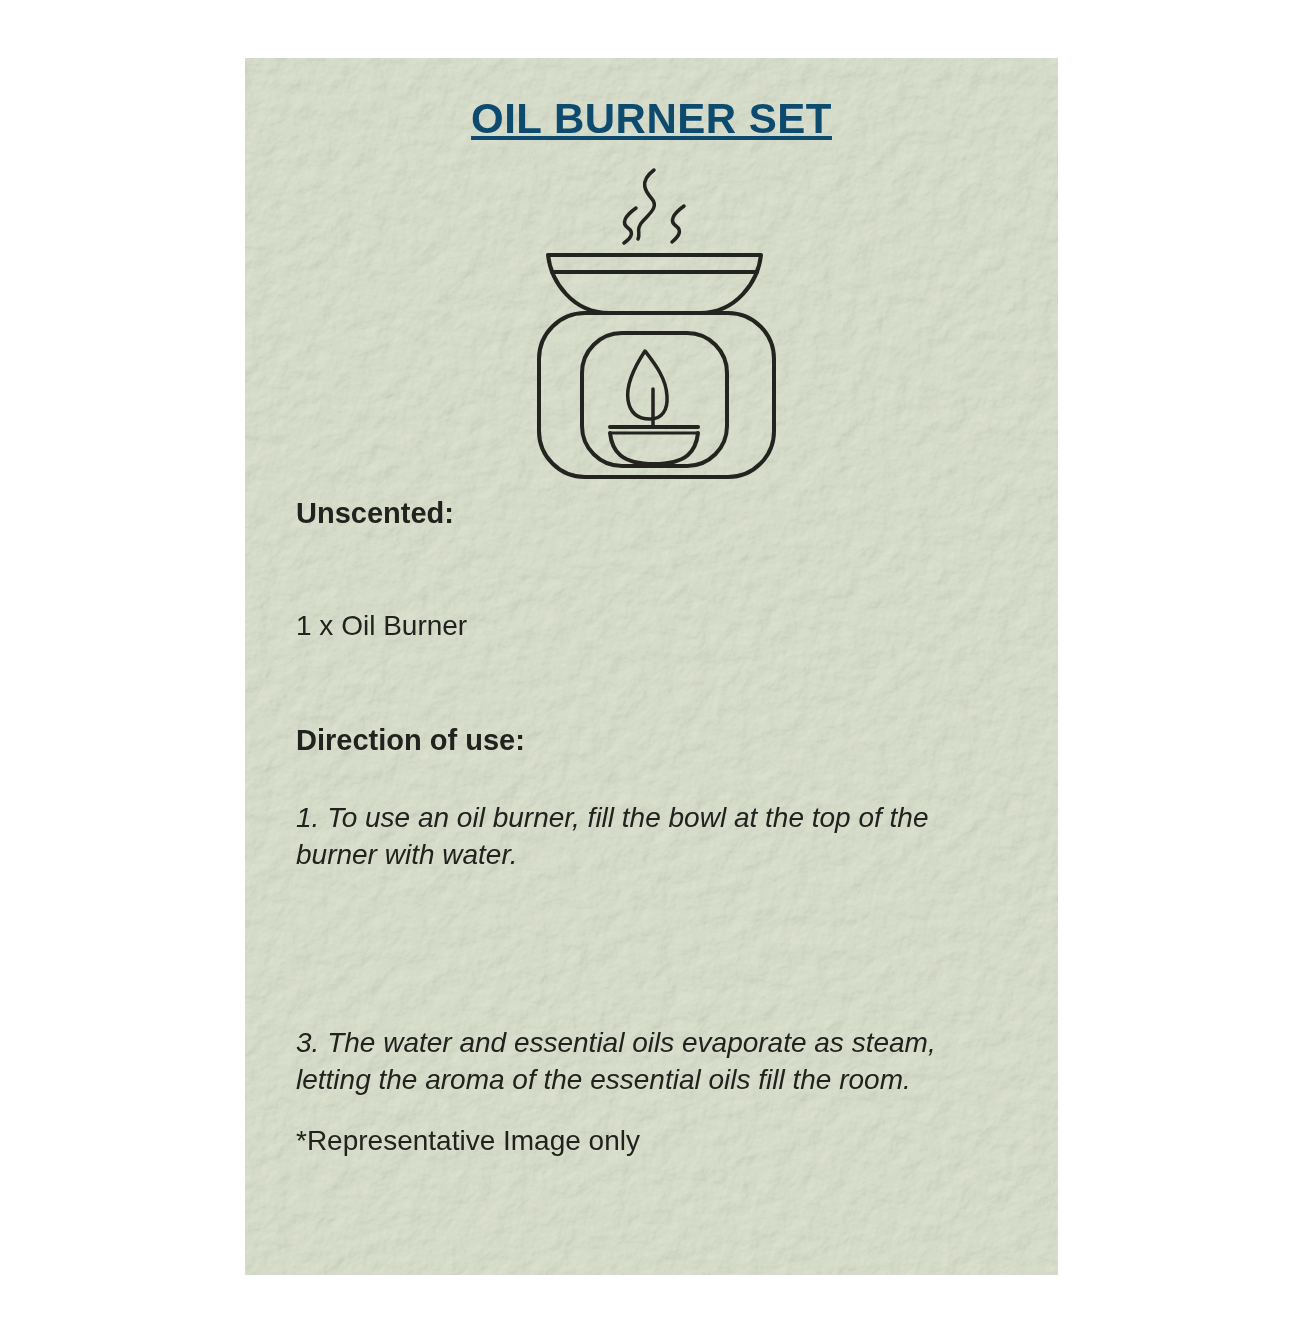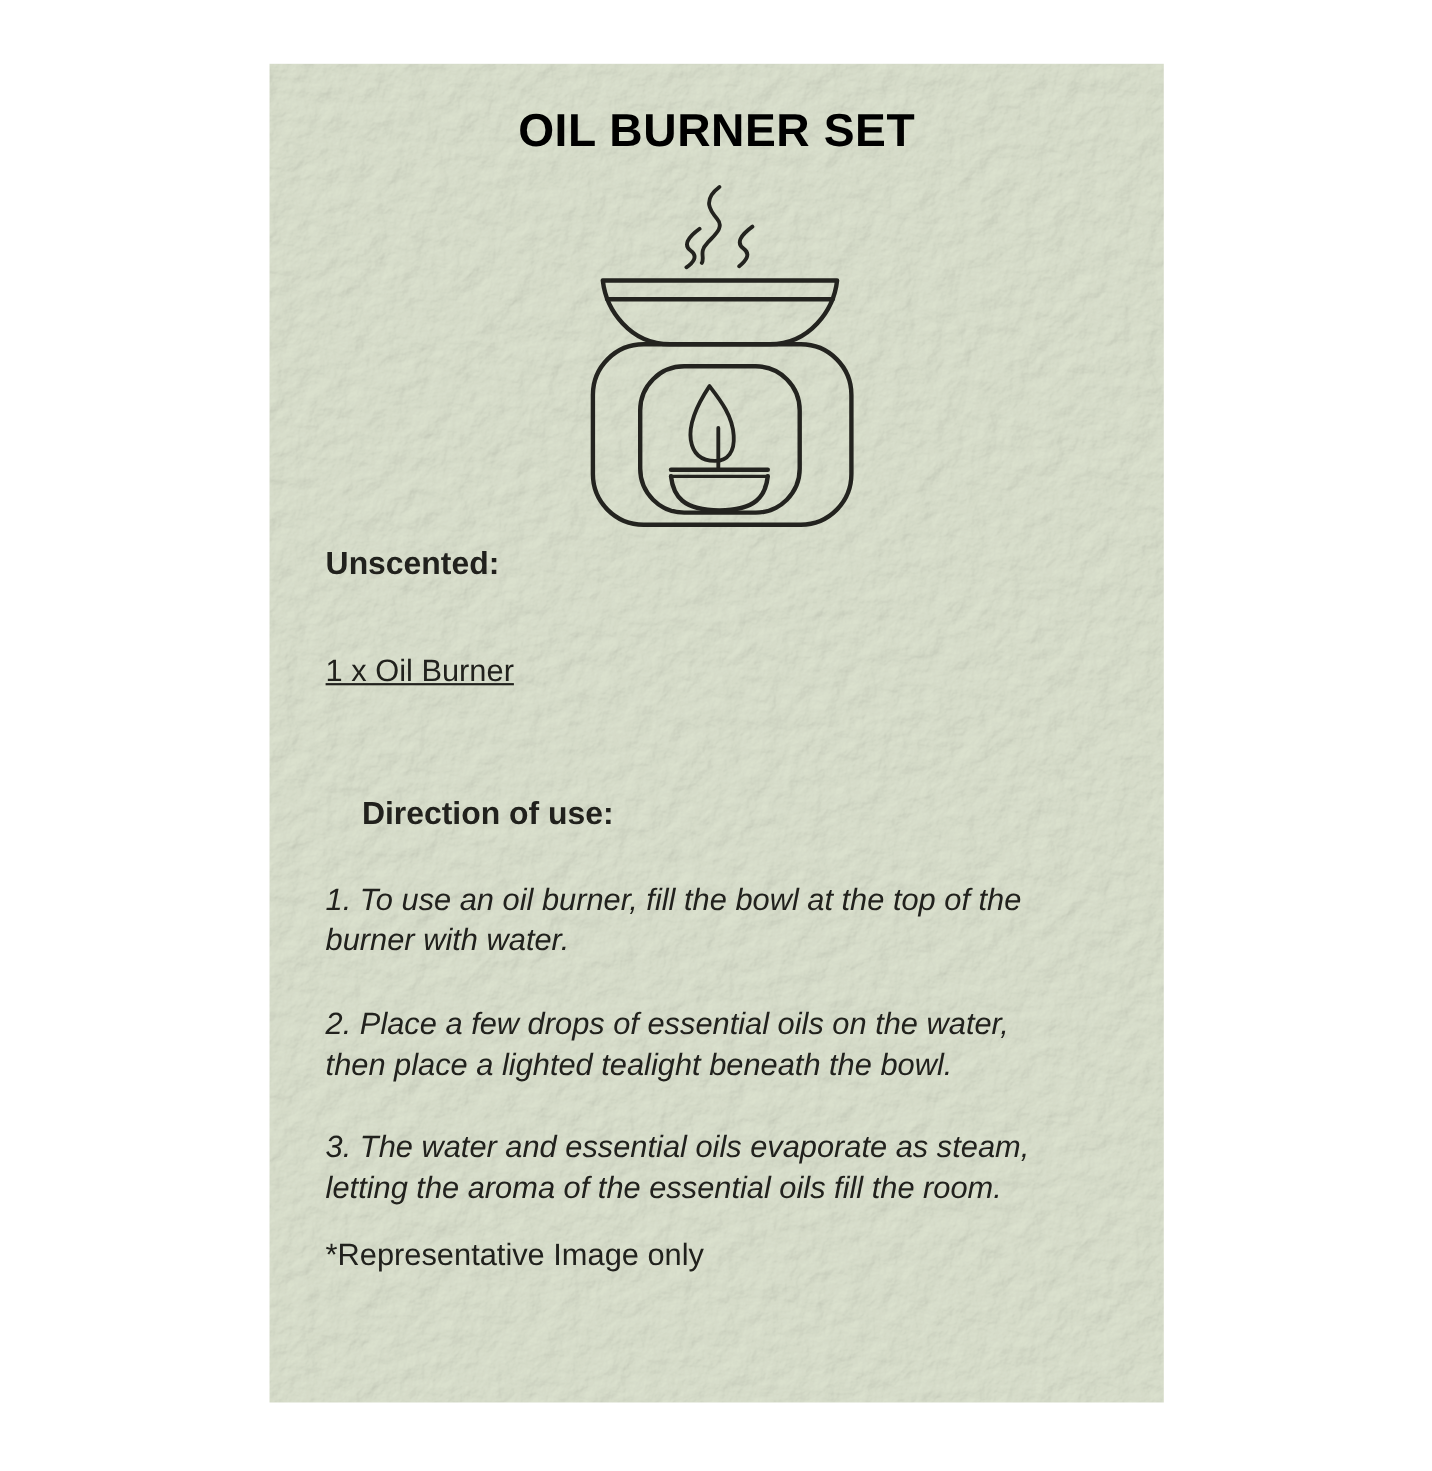--- a/index.html
+++ b/index.html
@@ -50,7 +50,8 @@
     font-size: 42px;
     font-weight: bold;
     letter-spacing: 0.5px;
-    color: #000000;
+    color: #0c4a6e;
+    text-decoration: underline;
   }
   .illustration {
     position: absolute;

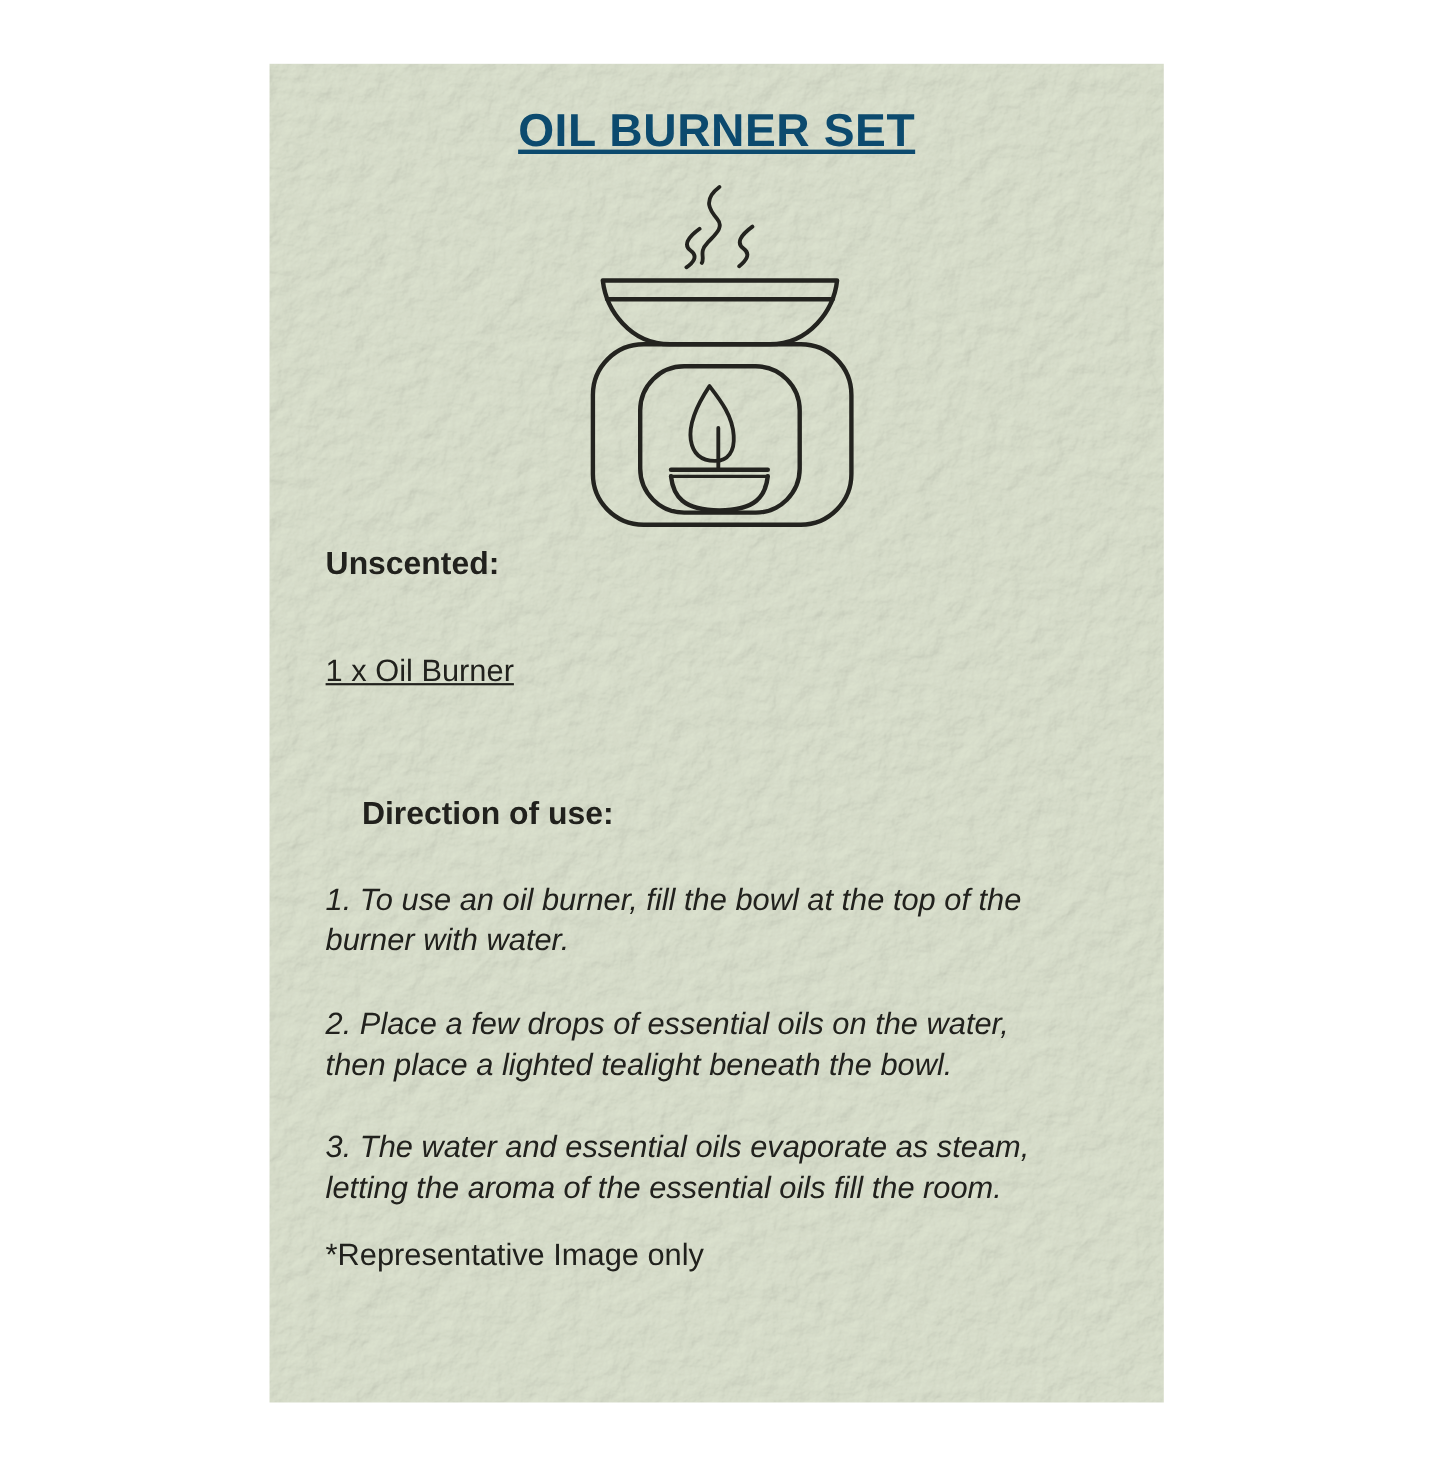--- a/index.html
+++ b/index.html
@@ -76,7 +76,7 @@
     line-height: 36px;
     white-space: pre-line;
   }
-  .contents-list { top: 498px; text-decoration: underline; }
+  .contents-list { top: 514px; }
   .step { line-height: 37px; font-style: italic; }
   .step1 { top: 741px; }
   .step2 { top: 854px; }

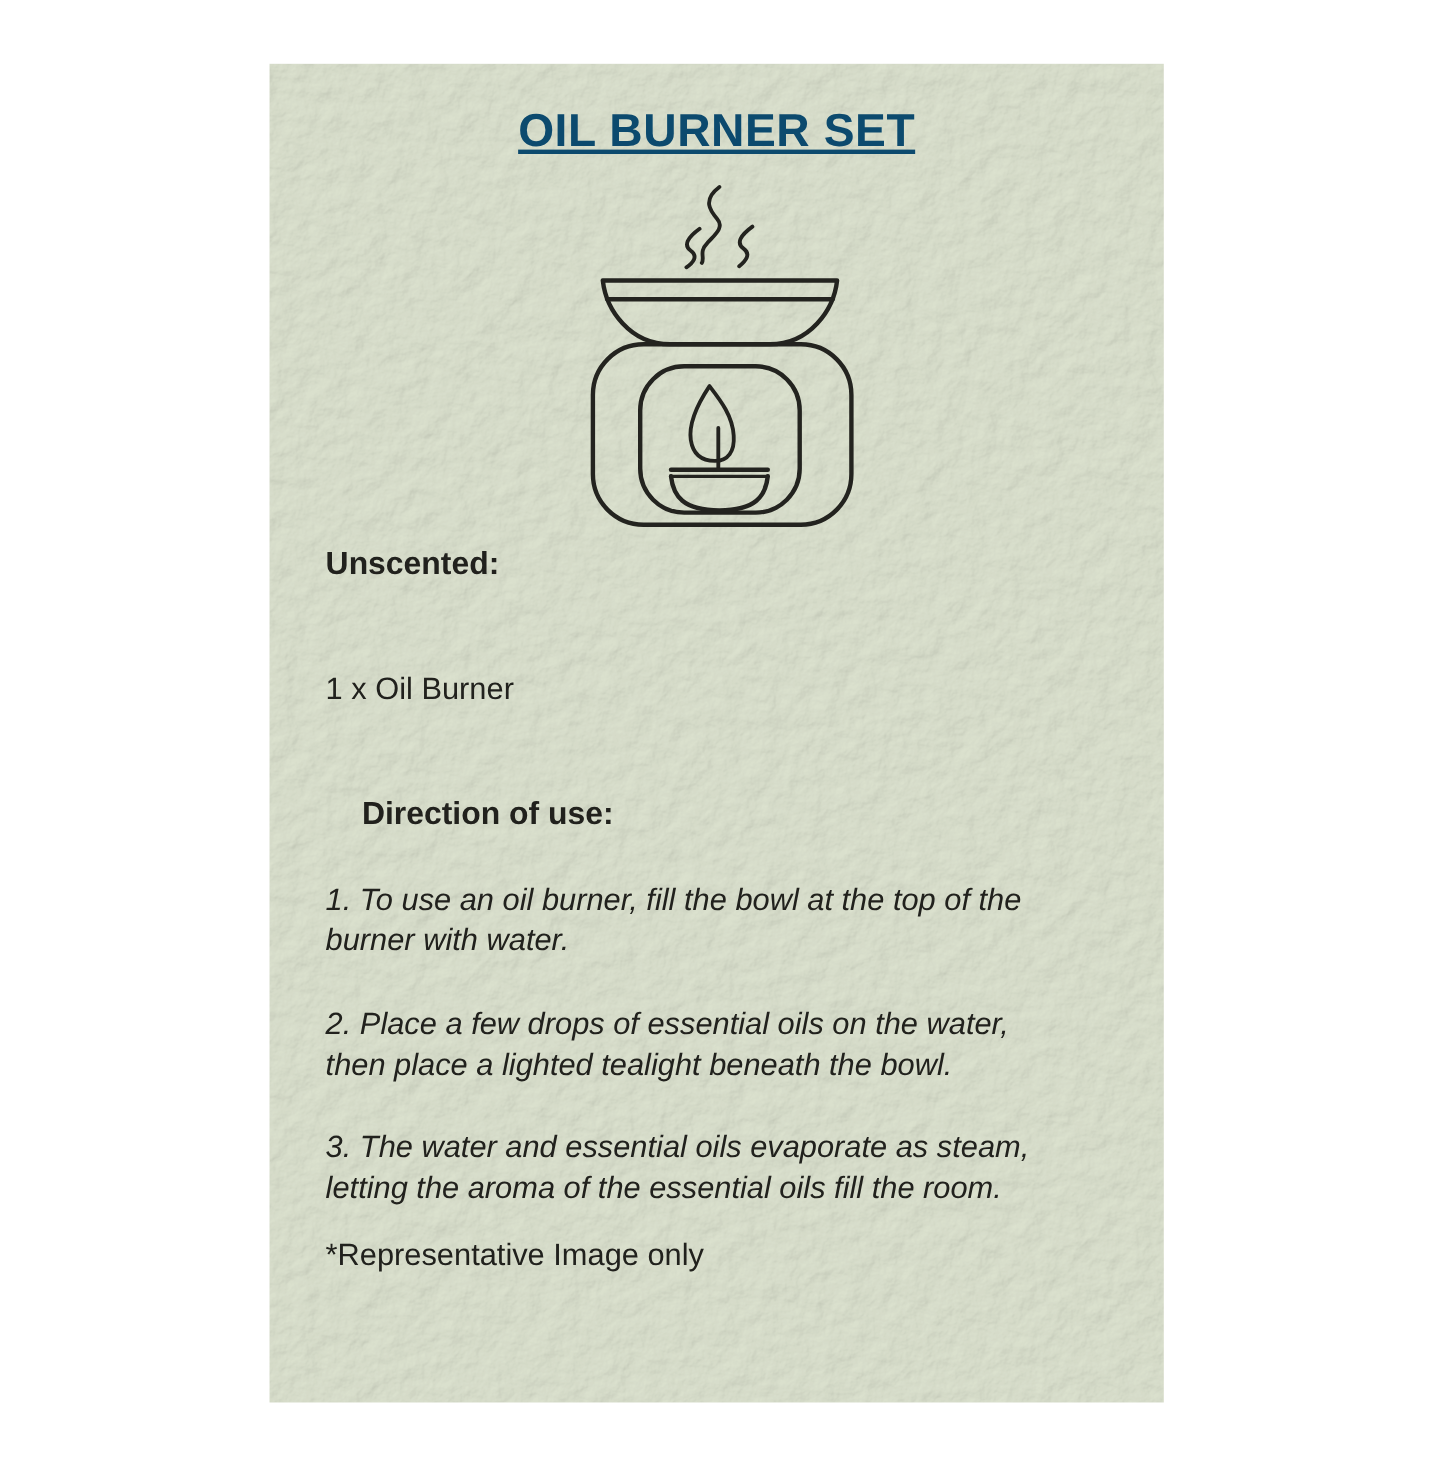--- a/index.html
+++ b/index.html
@@ -67,7 +67,7 @@
     line-height: 36px;
   }
   .contents-heading { top: 437px; }
-  .directions-heading { top: 664px; margin-left: 33px; }
+  .directions-heading { top: 664px; }
   .textblock {
     position: absolute;
     left: 51px;

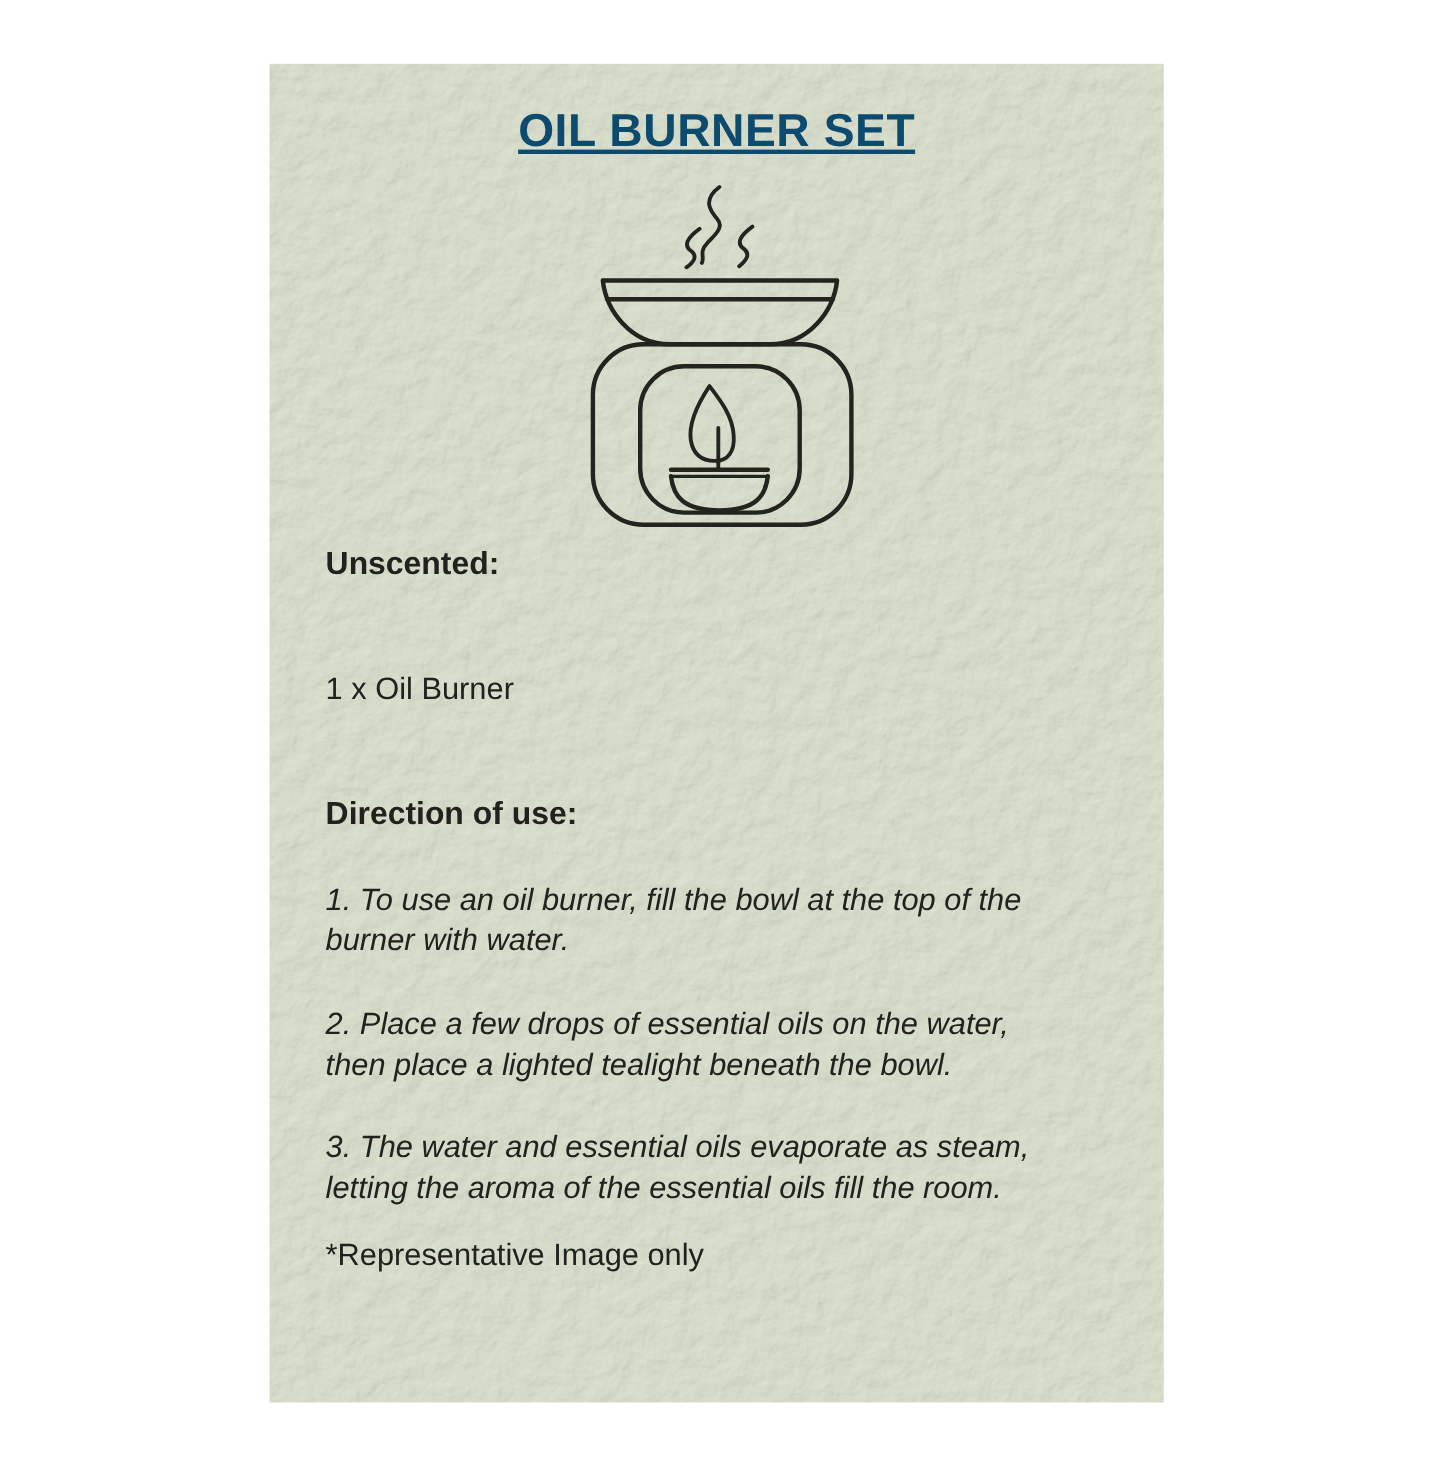--- a/index.html
+++ b/index.html
@@ -140,8 +140,6 @@
 
       <div class="textblock step step1">1. To use an oil burner, fill the bowl at the top of the
 burner with water.</div>
-      <div class="textblock step step2">2. Place a few drops of essential oils on the water,
-then place a lighted tealight beneath the bowl.</div>
       <div class="textblock step step3">3. The water and essential oils evaporate as steam,
 letting the aroma of the essential oils fill the room.</div>
 

